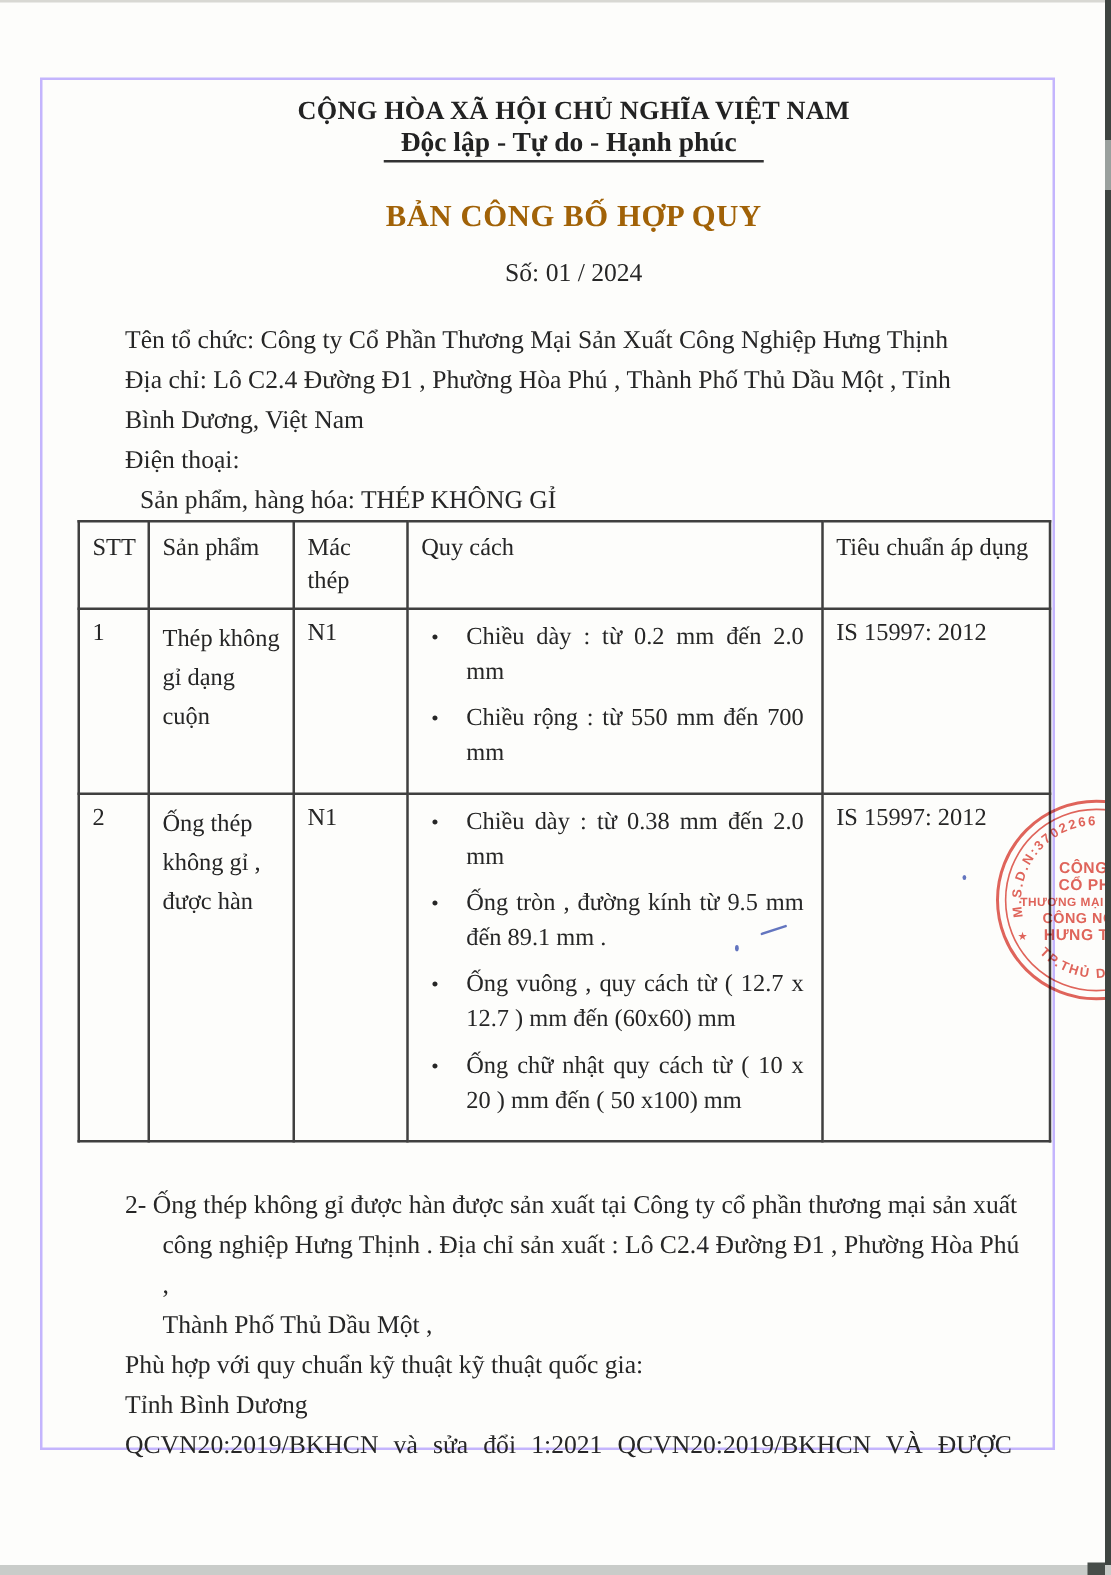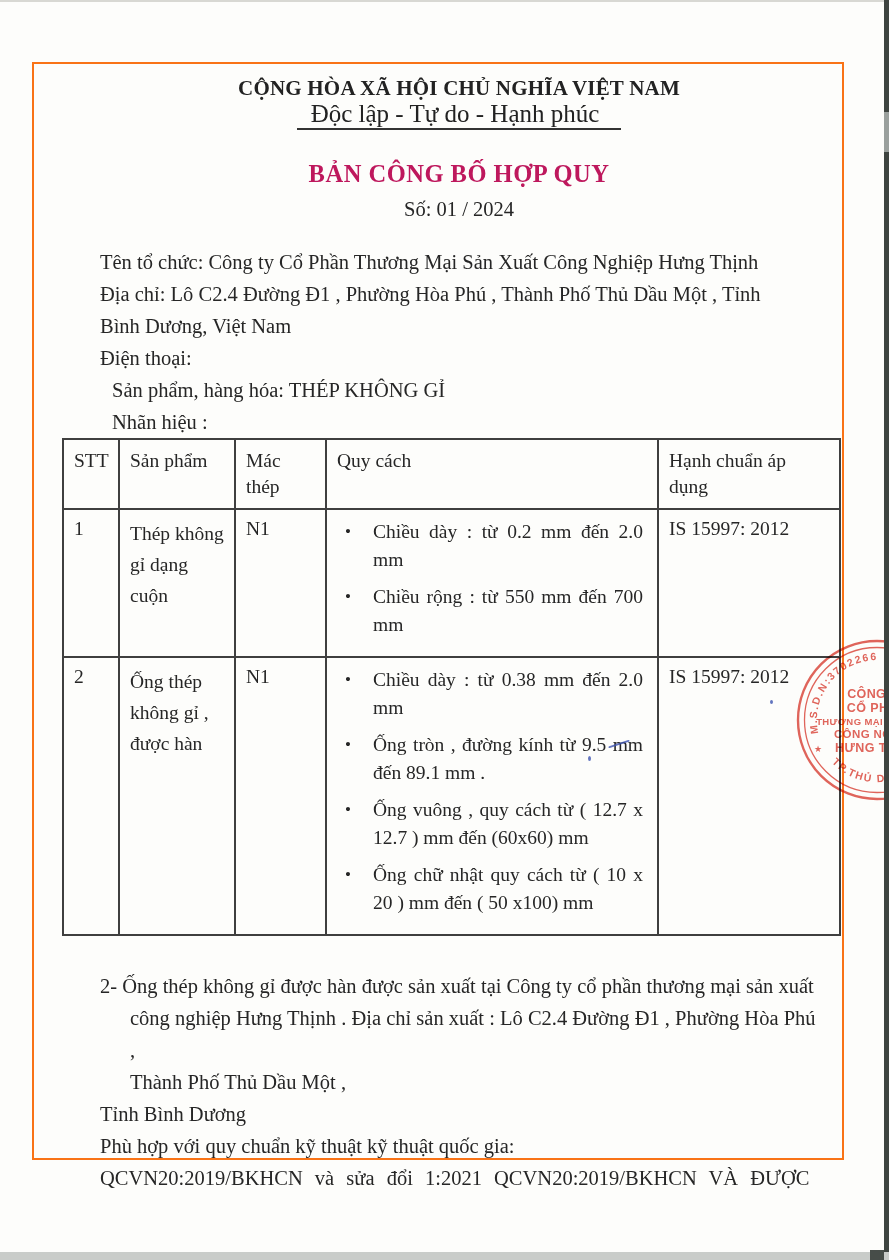--- a/index.html
+++ b/index.html
@@ -20,7 +20,7 @@
 
   .doc-border{
     position:absolute;left:32px;top:62px;width:812px;height:1098px;
-    border:2px solid #f97316;box-sizing:border-box;background:transparent;
+    border:2px solid #c4b5fd;box-sizing:border-box;background:transparent;
   }
   .content{padding:12px 24px 0 66px;}
 

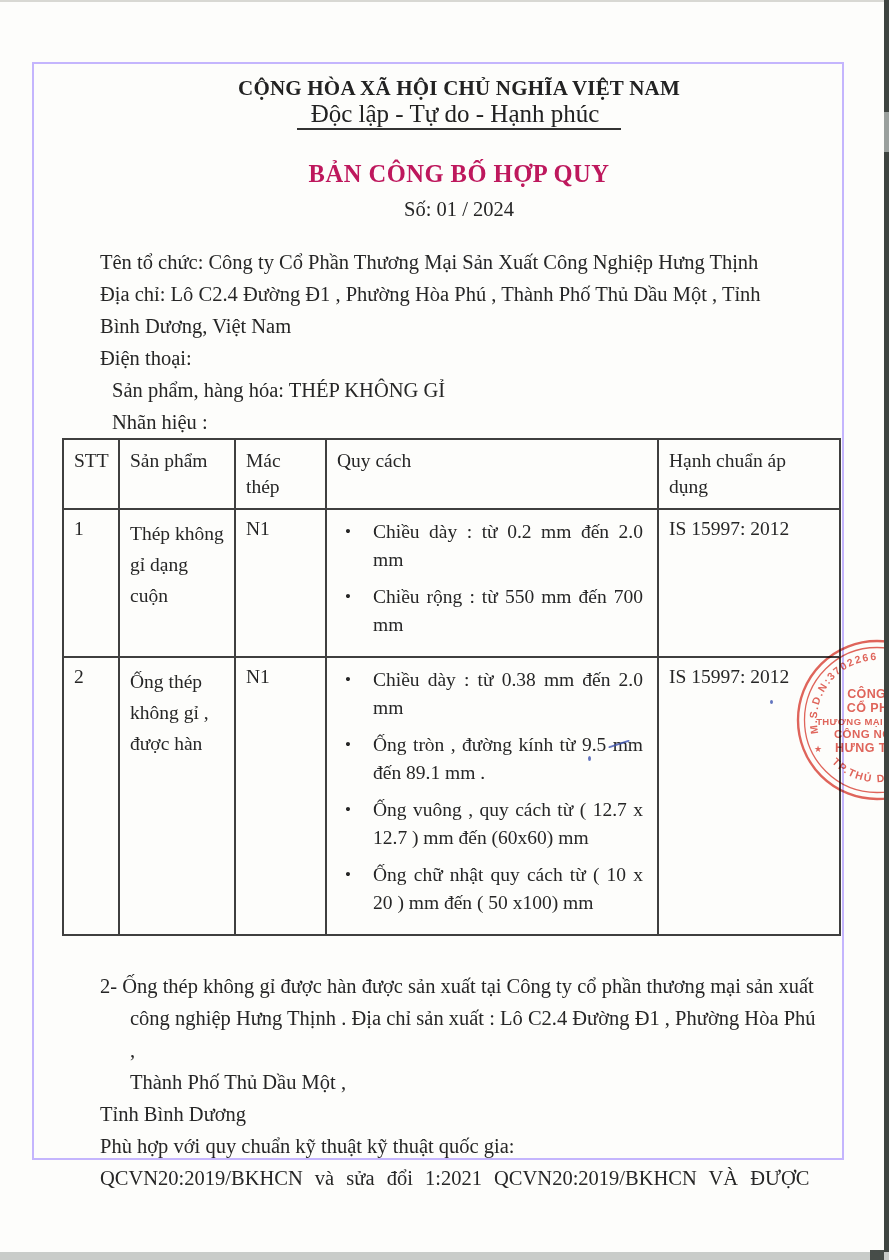--- a/index.html
+++ b/index.html
@@ -28,7 +28,7 @@
   .motto1{font-size:21px;font-weight:bold;line-height:24px;letter-spacing:.2px;color:#222;}
   .motto2-wrap{margin-top:3px;}
   .motto2{
-    display:inline-block;font-size:25px;font-weight:normal;line-height:22px;
+    display:inline-block;font-size:22px;font-weight:bold;line-height:22px;
     padding:0 22px 3px 14px;border-bottom:2px solid #333;color:#222;
   }
   .title{margin:30px 0 0 0;font-size:24.5px;font-weight:bold;line-height:28px;letter-spacing:.5px;color:#be185d;}

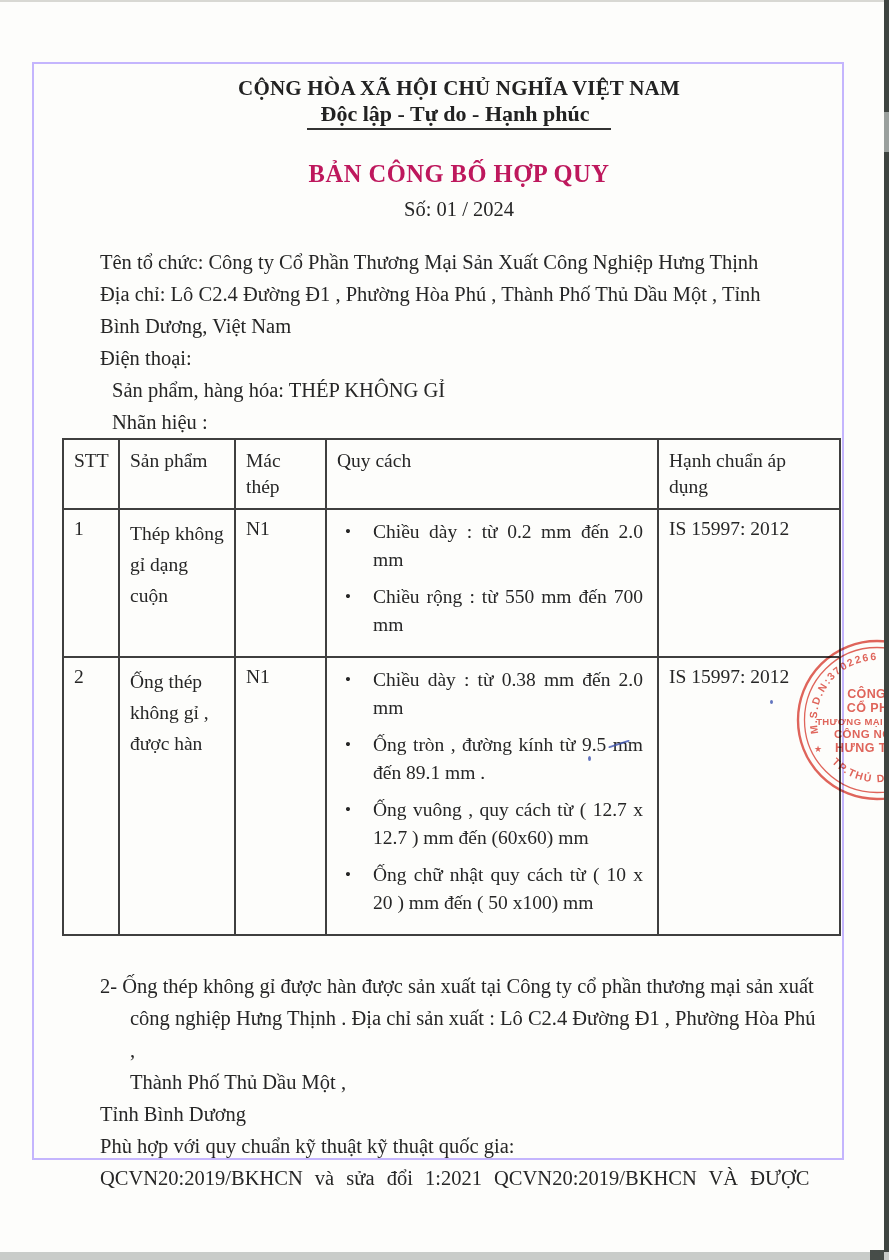--- a/index.html
+++ b/index.html
@@ -31,7 +31,7 @@
     display:inline-block;font-size:22px;font-weight:bold;line-height:22px;
     padding:0 22px 3px 14px;border-bottom:2px solid #333;color:#222;
   }
-  .title{margin:30px 0 0 0;font-size:24.5px;font-weight:bold;line-height:28px;letter-spacing:.5px;color:#be185d;}
+  .title{margin:30px 0 0 0;font-size:24.5px;font-weight:bold;line-height:28px;letter-spacing:.5px;color:#a16207;}
   .doc-number{margin-top:8px;font-size:20.5px;line-height:26px;}
 
   .ln{margin:0;font-size:20.5px;line-height:32px;}

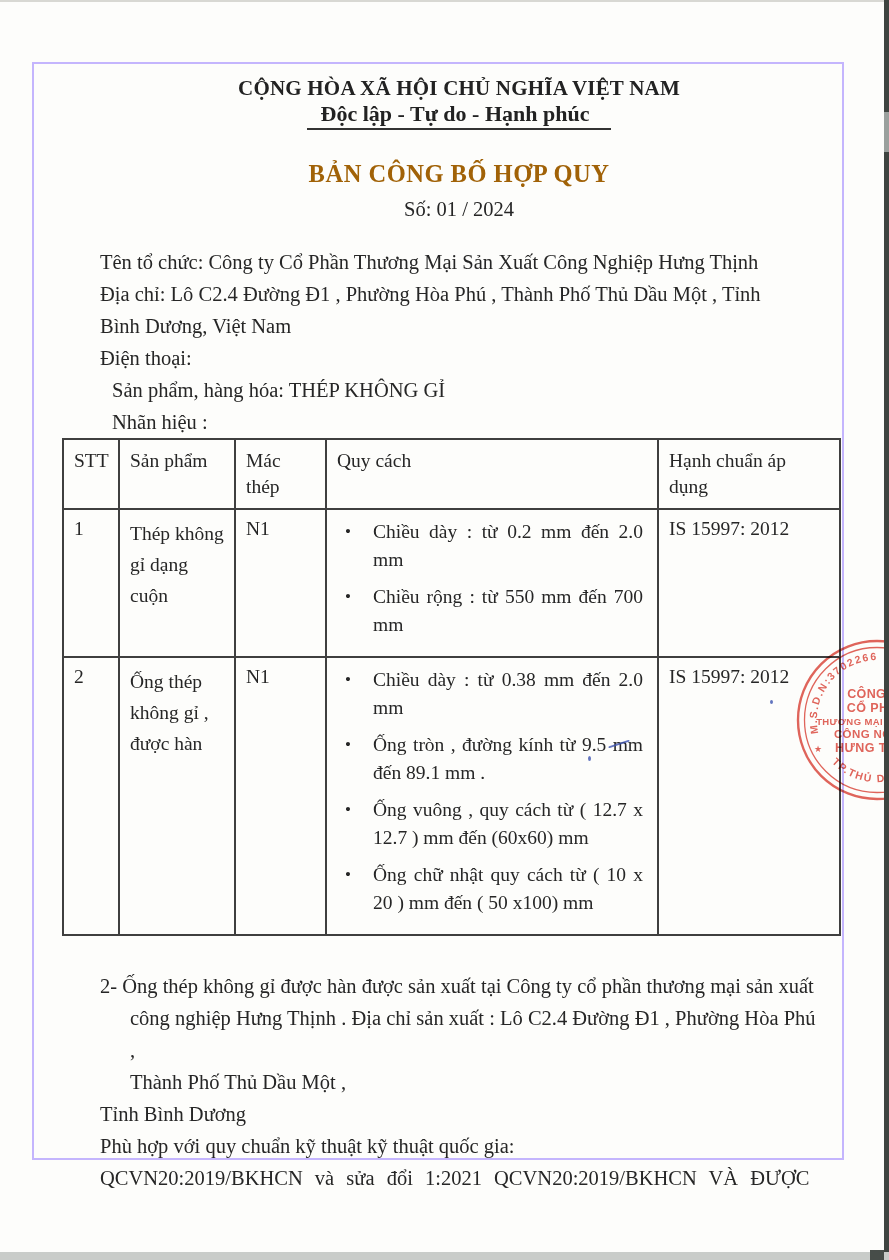--- a/index.html
+++ b/index.html
@@ -32,7 +32,7 @@
     padding:0 22px 3px 14px;border-bottom:2px solid #333;color:#222;
   }
   .title{margin:30px 0 0 0;font-size:24.5px;font-weight:bold;line-height:28px;letter-spacing:.5px;color:#a16207;}
-  .doc-number{margin-top:8px;font-size:20.5px;line-height:26px;}
+  .doc-number{margin-top:18px;font-size:20.5px;line-height:26px;}
 
   .ln{margin:0;font-size:20.5px;line-height:32px;}
   .ln.first{margin-top:24px;}

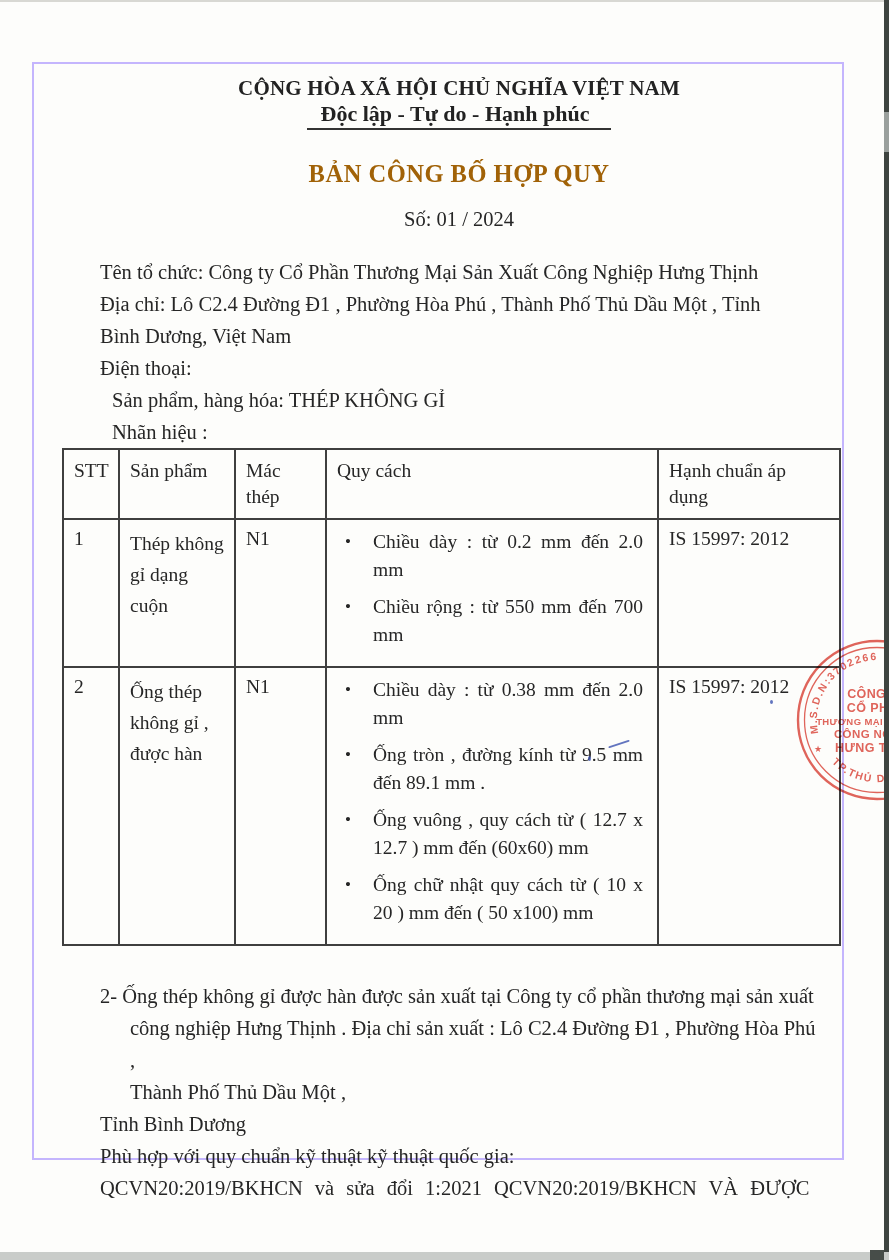--- a/index.html
+++ b/index.html
@@ -105,7 +105,6 @@
       <p class="ln">Bình Dương, Việt Nam</p>
       <p class="ln">Điện thoại:</p>
       <p class="ln ind"><span>Sản phẩm, hàng hóa: </span><b>THÉP KHÔNG GỈ</b></p>
-      <p class="ln ind">Nhãn hiệu :</p>
 
       <table class="spec">
         <colgroup>

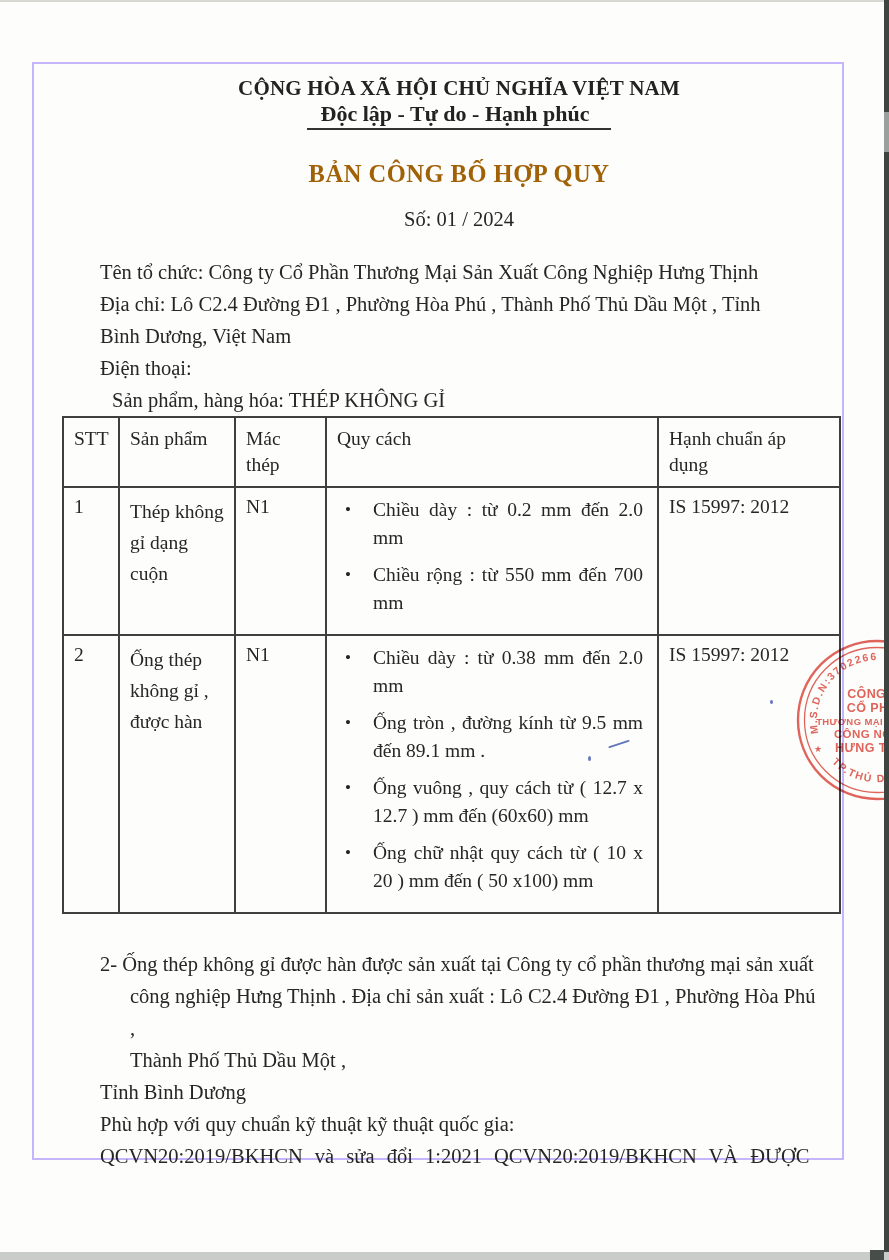--- a/index.html
+++ b/index.html
@@ -120,7 +120,7 @@
           <th>Sản phẩm</th>
           <th>Mác thép</th>
           <th>Quy cách</th>
-          <th>Hạnh chuẩn áp dụng</th>
+          <th>Tiêu chuẩn áp dụng</th>
         </tr>
         <tr class="r1">
           <td class="cell-center">1</td>

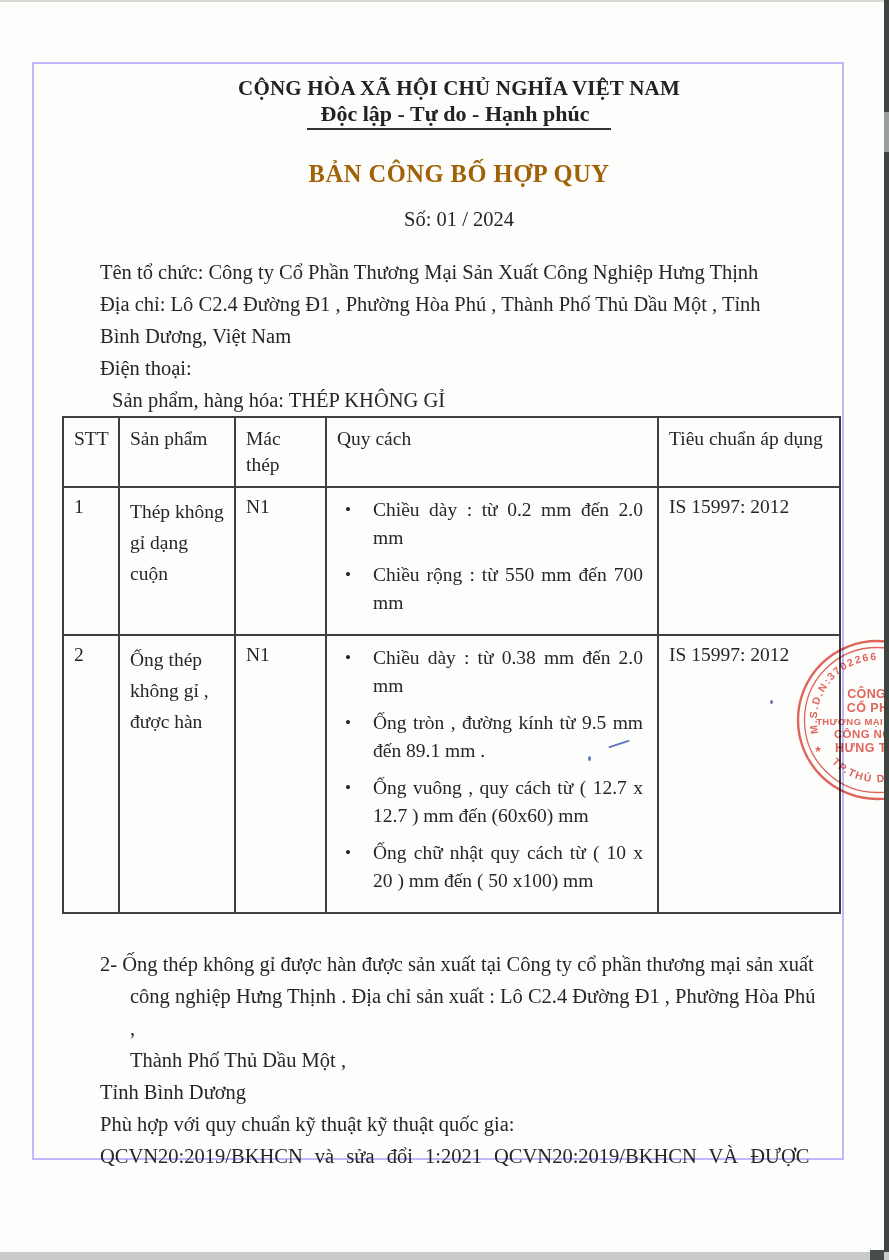--- a/index.html
+++ b/index.html
@@ -173,8 +173,8 @@
         <p>2-  Ống thép không gỉ được hàn được sản xuất tại Công ty cổ phần thương mại sản xuất</p>
         <p class="cont">công nghiệp Hưng Thịnh . Địa chỉ sản xuất : Lô C2.4 Đường Đ1 , Phường Hòa Phú ,</p>
         <p class="cont">Thành Phố Thủ Dầu Một ,</p>
+        <p>Phù hợp với quy chuẩn kỹ thuật kỹ thuật quốc gia:</p>
         <p>Tỉnh Bình Dương</p>
-        <p>Phù hợp với quy chuẩn kỹ thuật kỹ thuật quốc gia:</p>
         <p class="qcvn">QCVN20:2019/BKHCN và sửa đổi 1:2021 QCVN20:2019/BKHCN VÀ ĐƯỢC</p>
 
       </div>

